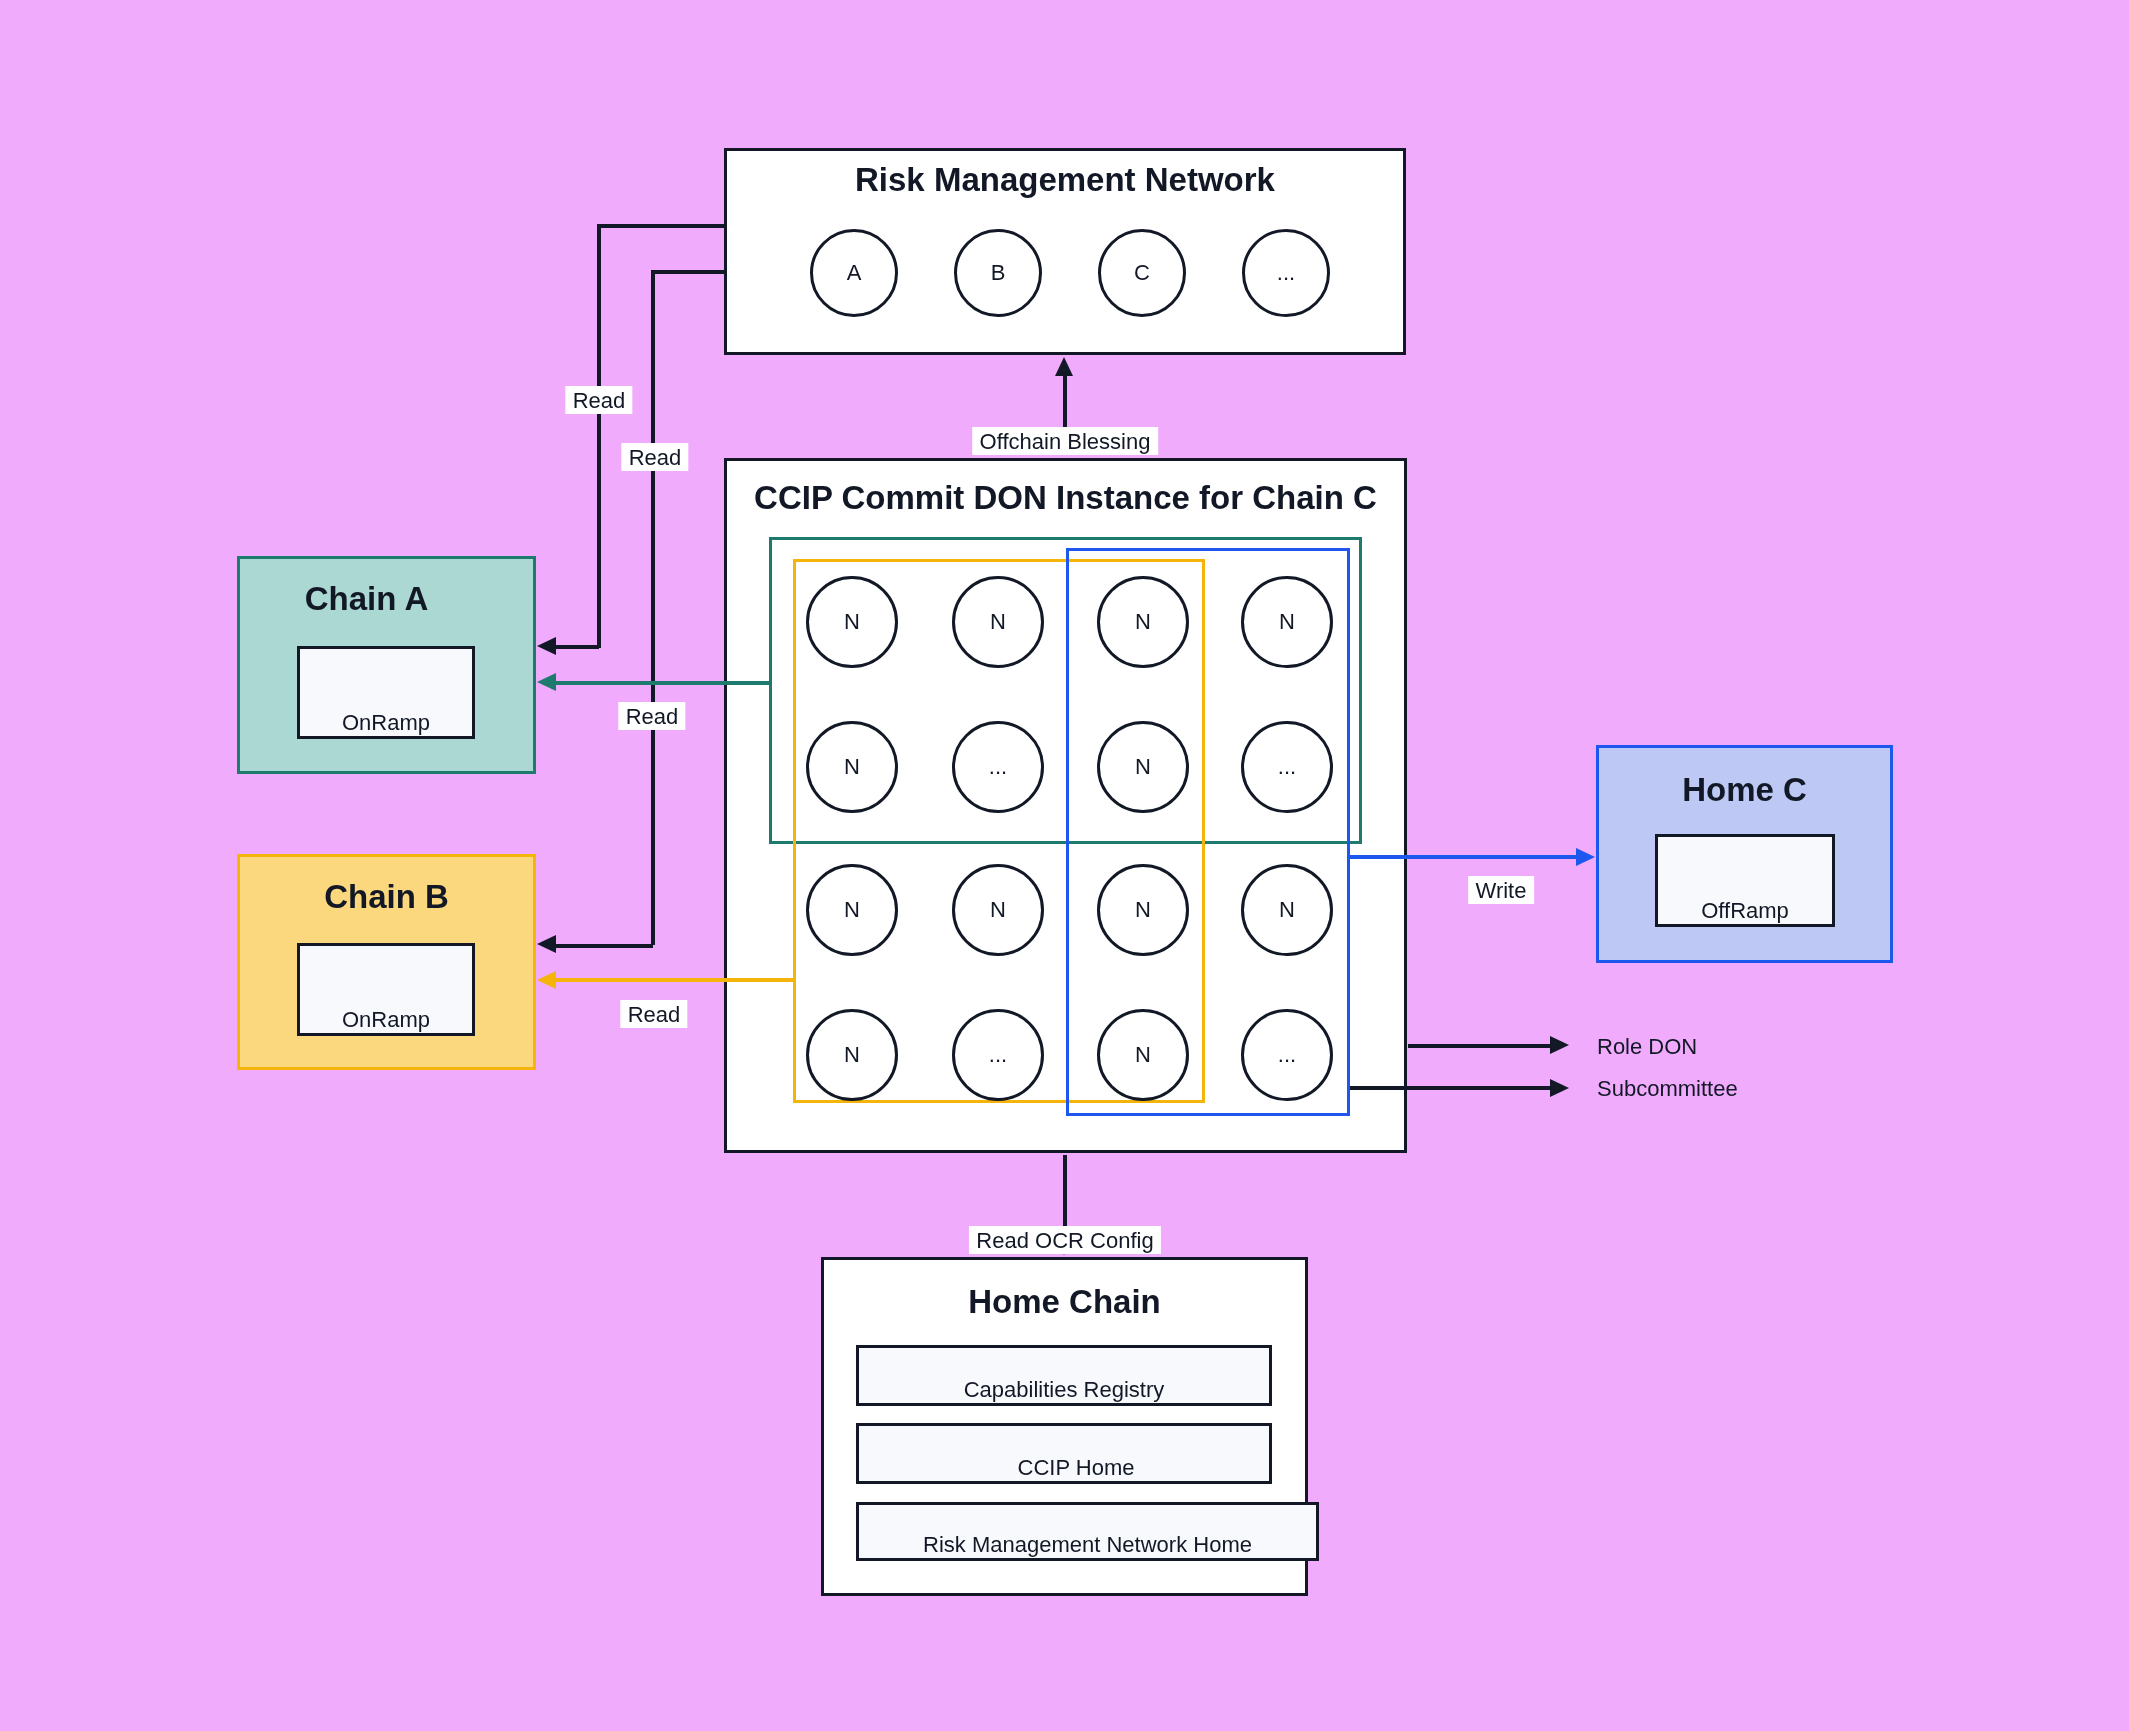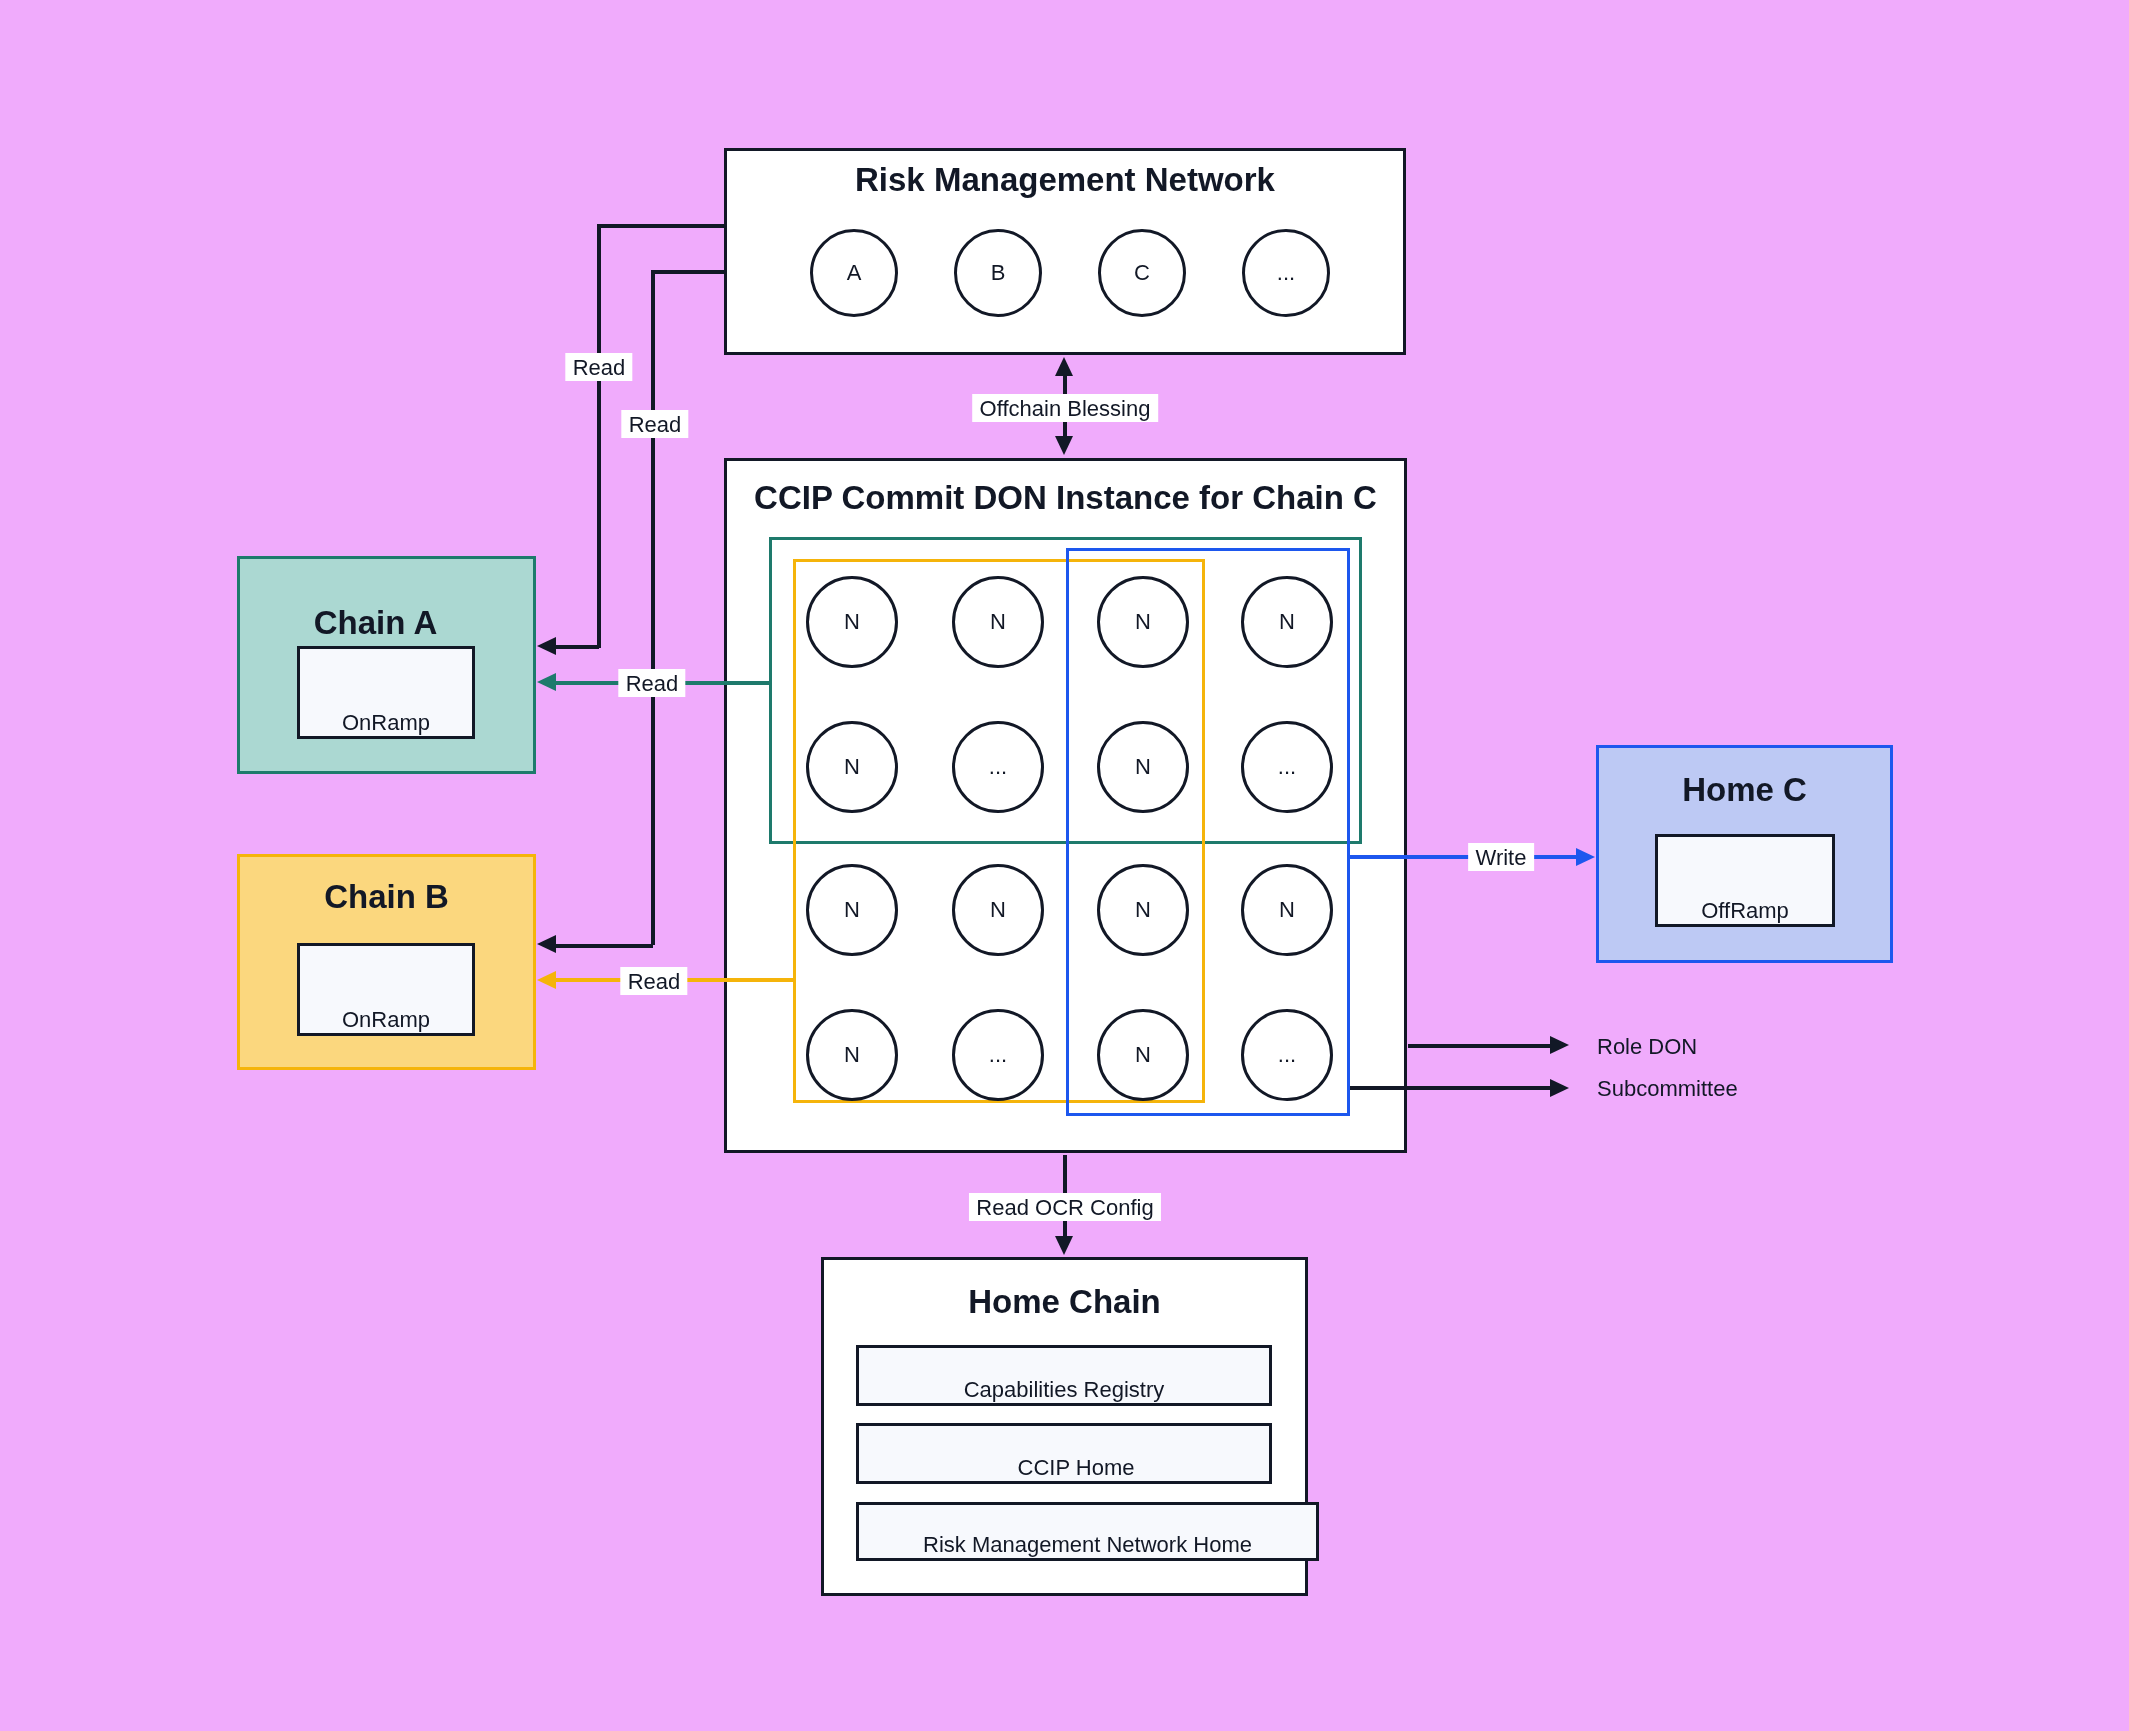--- a/index.html
+++ b/index.html
@@ -24,7 +24,7 @@
           display:flex;align-items:center;justify-content:center;font-size:22px;color:var(--navy);}
   .hline,.vline{position:absolute;background:var(--navy);}
   .lbl{position:absolute;font-size:22px;line-height:25px;color:var(--navy);background:#fff;padding:1.5px 7.4px;
-       transform:translate(-50%,-50%);white-space:nowrap;}
+       transform:translate(-50%,-50%);white-space:nowrap;margin-top:33px;}
   .lbl-plain{position:absolute;font-size:22px;line-height:25px;color:var(--navy);transform:translateY(-50%);white-space:nowrap;}
   .arrow{position:absolute;width:0;height:0;}
   .cell{position:absolute;box-sizing:border-box;border:3px solid var(--navy);background:var(--panel);

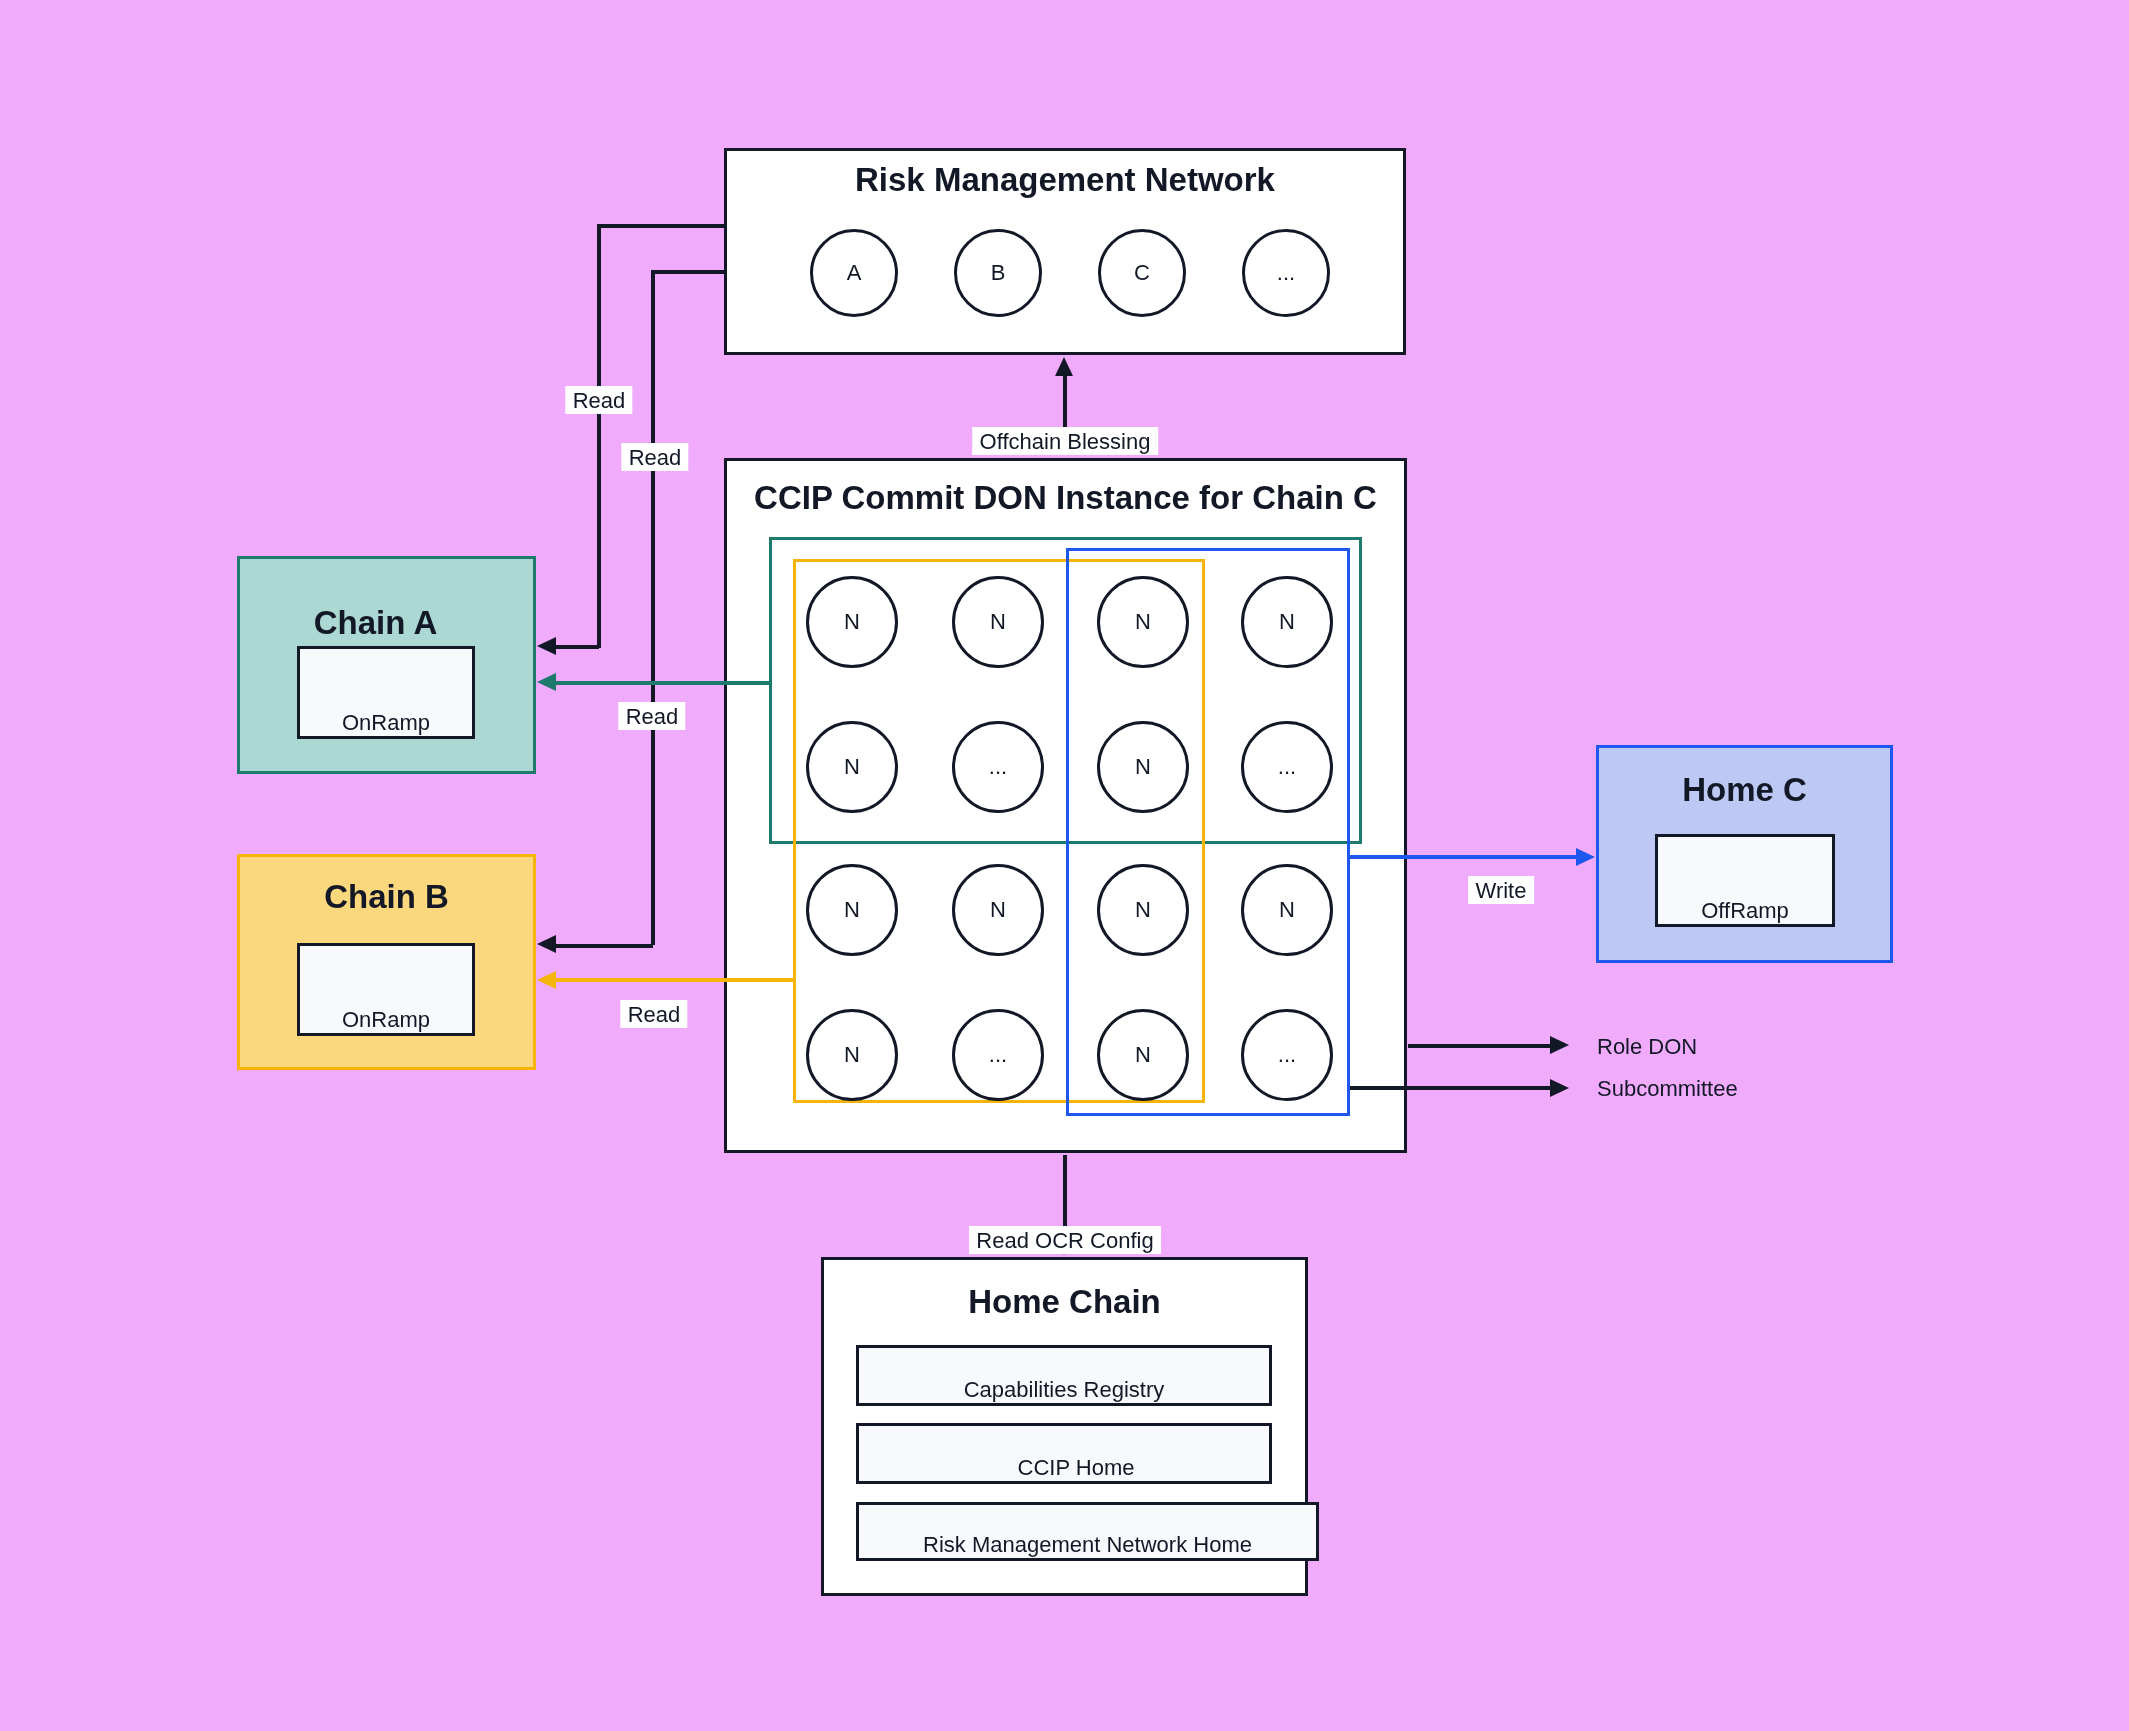--- a/index.html
+++ b/index.html
@@ -115,7 +115,7 @@
     </div>
 
   <div class="box" style="left:237px;top:556px;width:299px;height:218px;border:3.7px solid var(--teal);background:var(--teal-fill);"></div>
-  <div class="title" style="left:240px;top:582px;width:271px;margin-top:24px;">Chain A</div>
+  <div class="title" style="left:231px;top:582px;width:271px;">Chain A</div>
   <div class="cell" style="left:297px;top:646px;width:178px;height:93px;">
       <span>OnRamp</span>
     </div>

